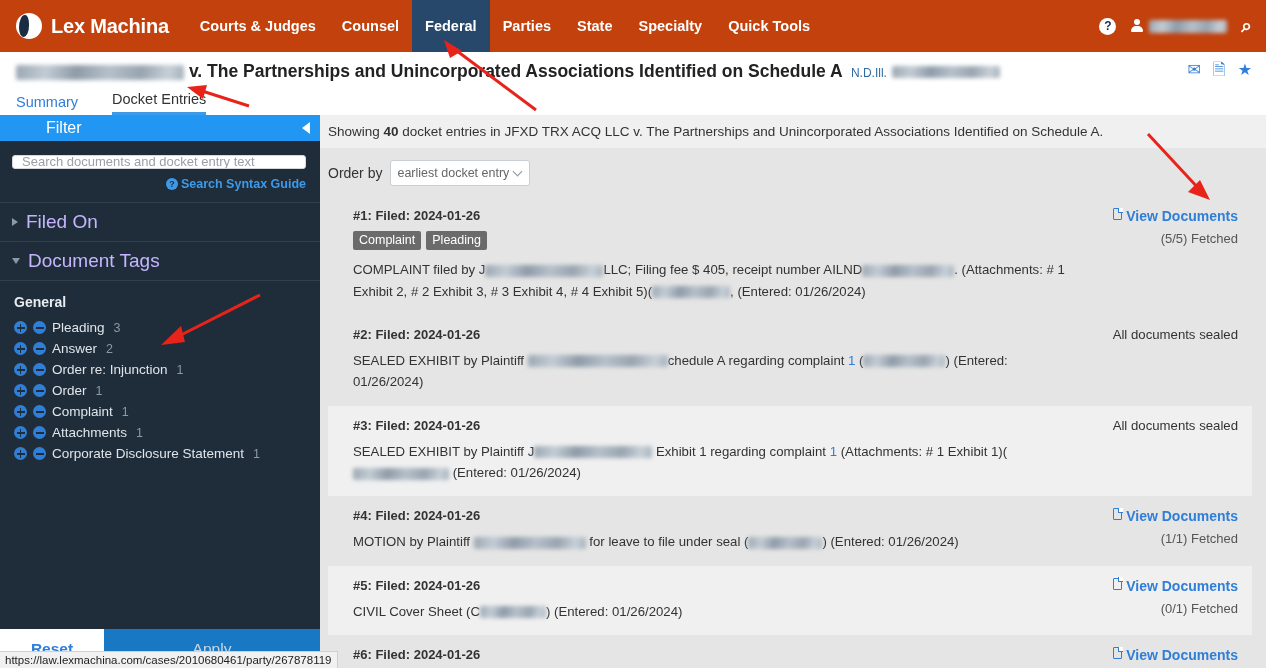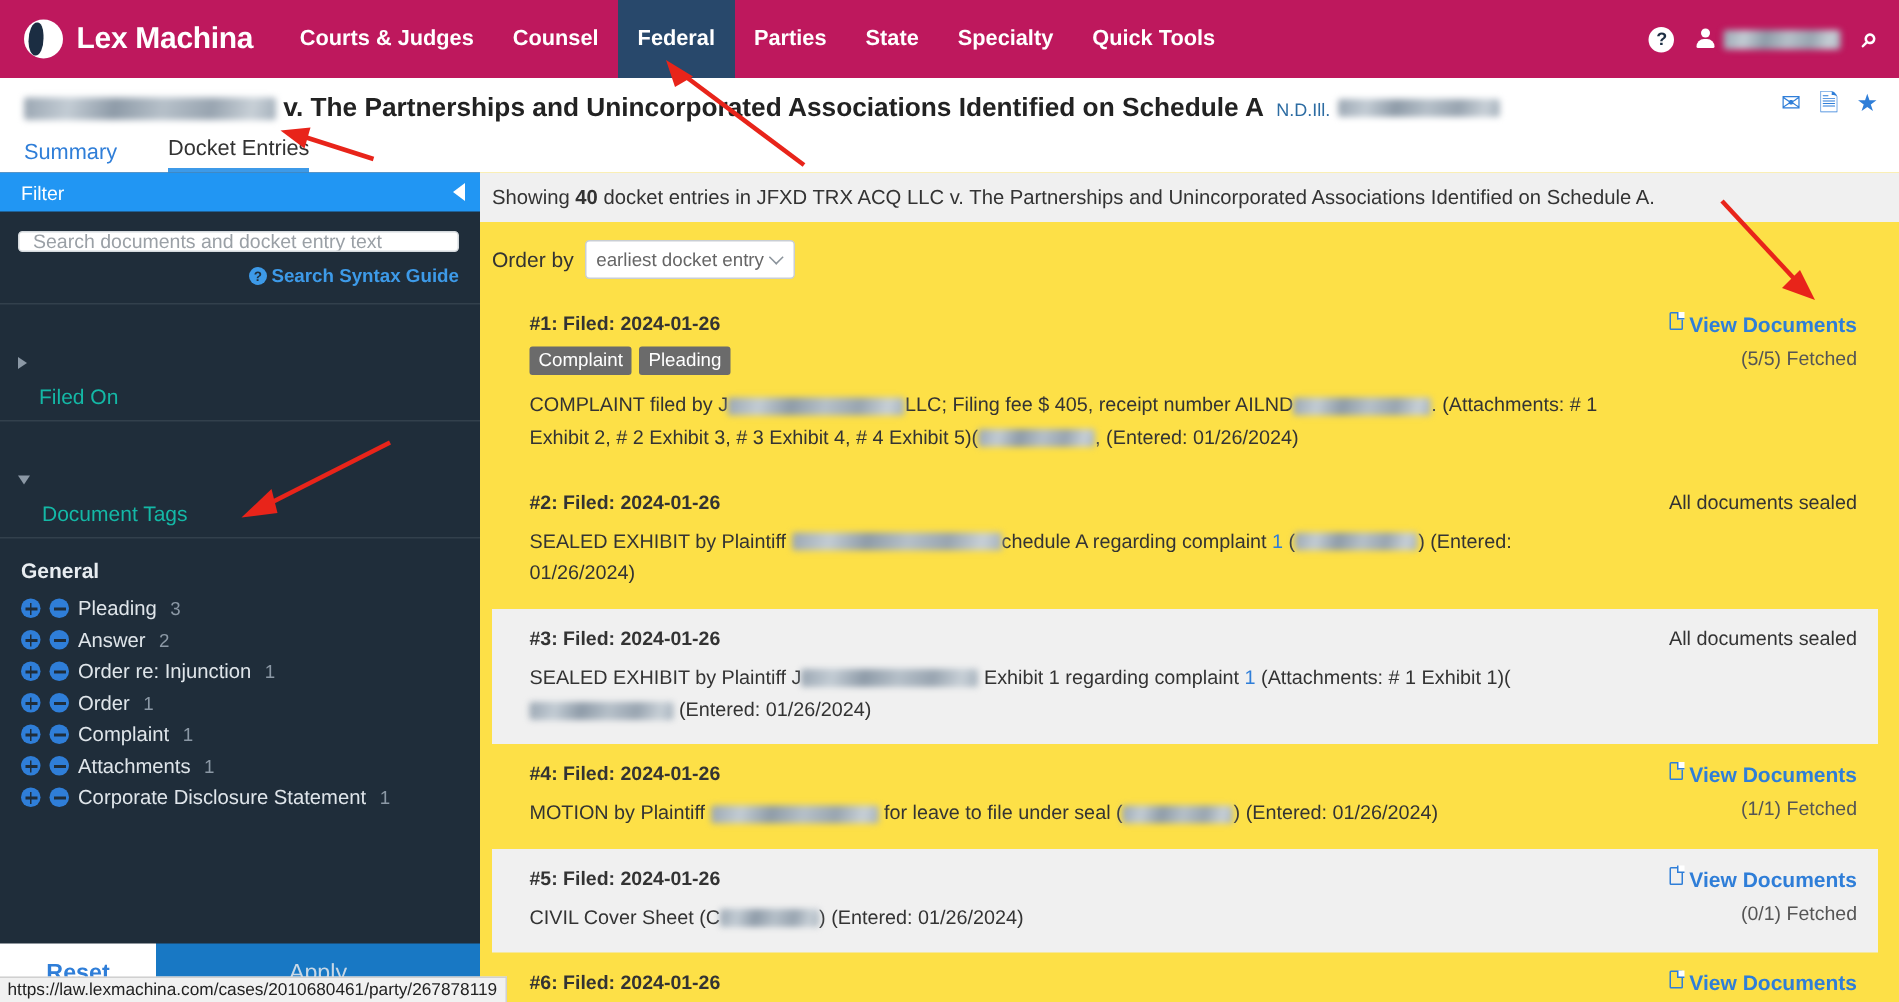--- a/index.html
+++ b/index.html
@@ -13,7 +13,7 @@
   
   .topnav {
     height: 52px;
-    background: #be185d;
+    background: #c2410c;
     display: flex;
     align-items: stretch;
     position: relative;

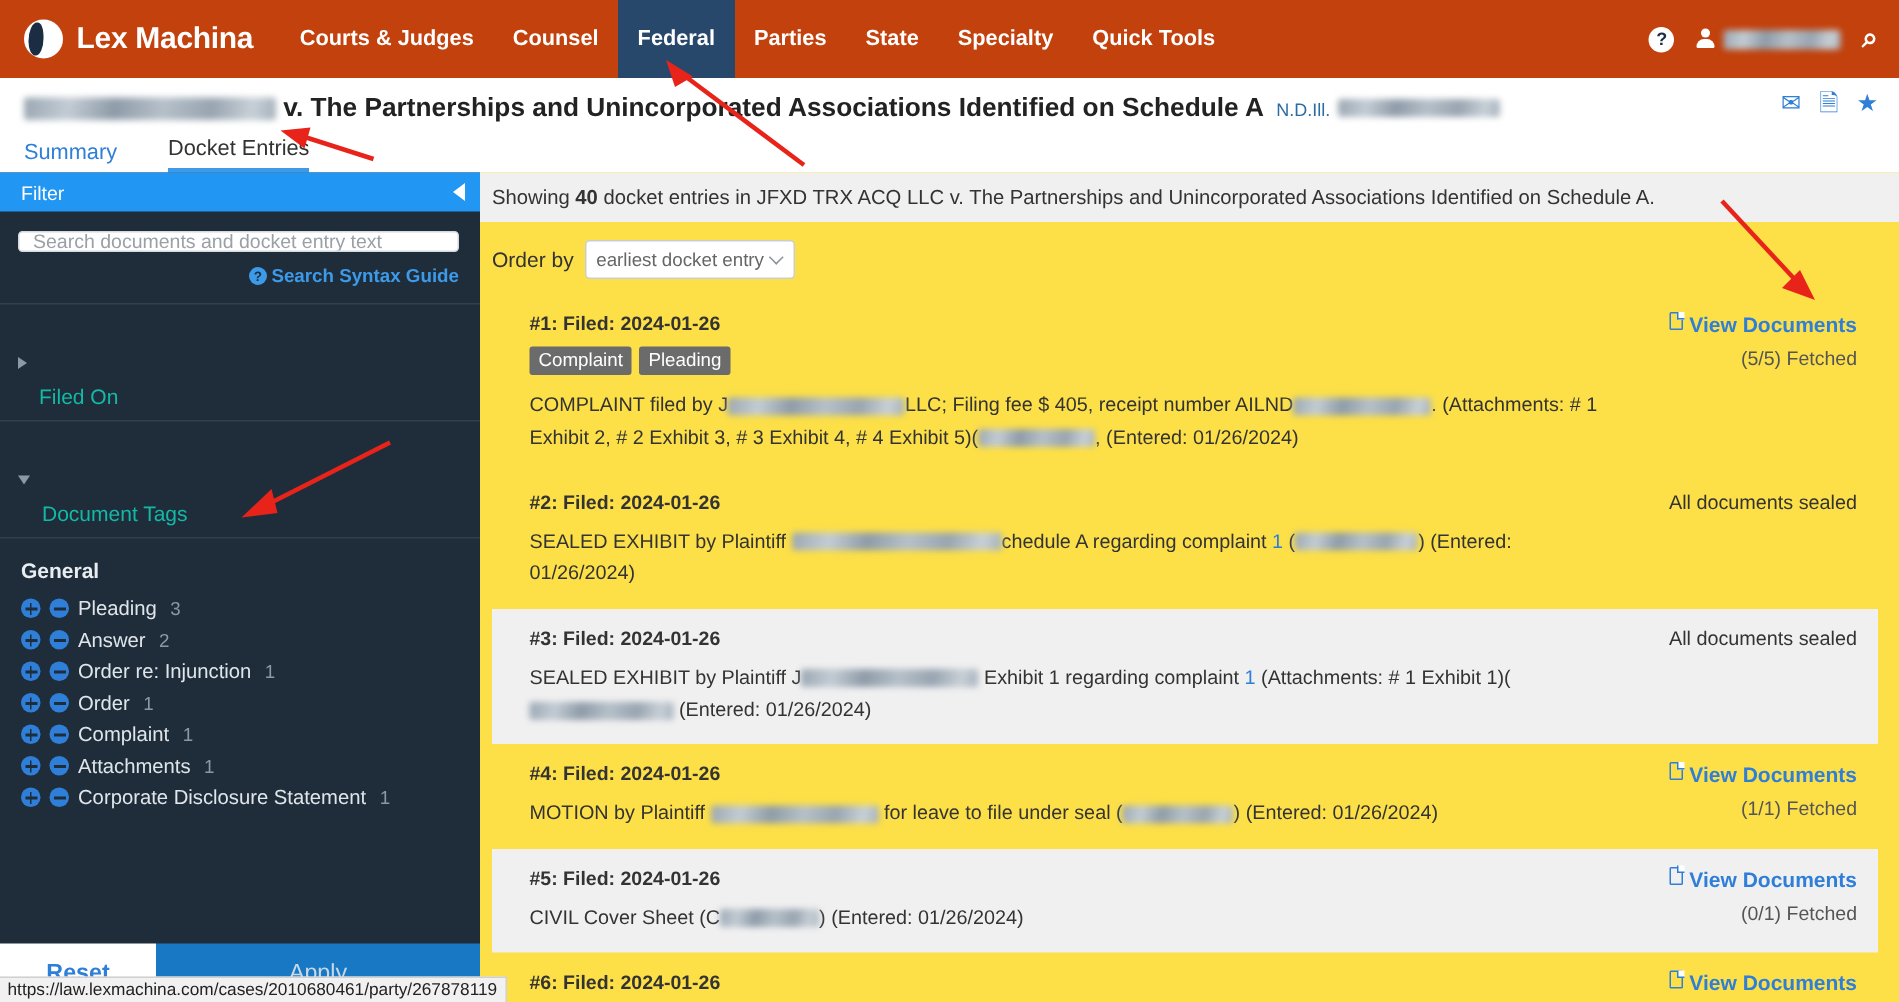--- a/index.html
+++ b/index.html
@@ -118,7 +118,7 @@
     display: flex; align-items: center;
     padding: 0 10px 0 14px;
   }
-  .filter-head-label { color: #fff; font-size: 13px; flex: 1; }
+  .filter-head-label { color: #fff; font-size: 16px; flex: 1; margin-left: 32px; }
   .collapse-tri {
     width: 0; height: 0; cursor: pointer;
     border-top: 6px solid transparent;

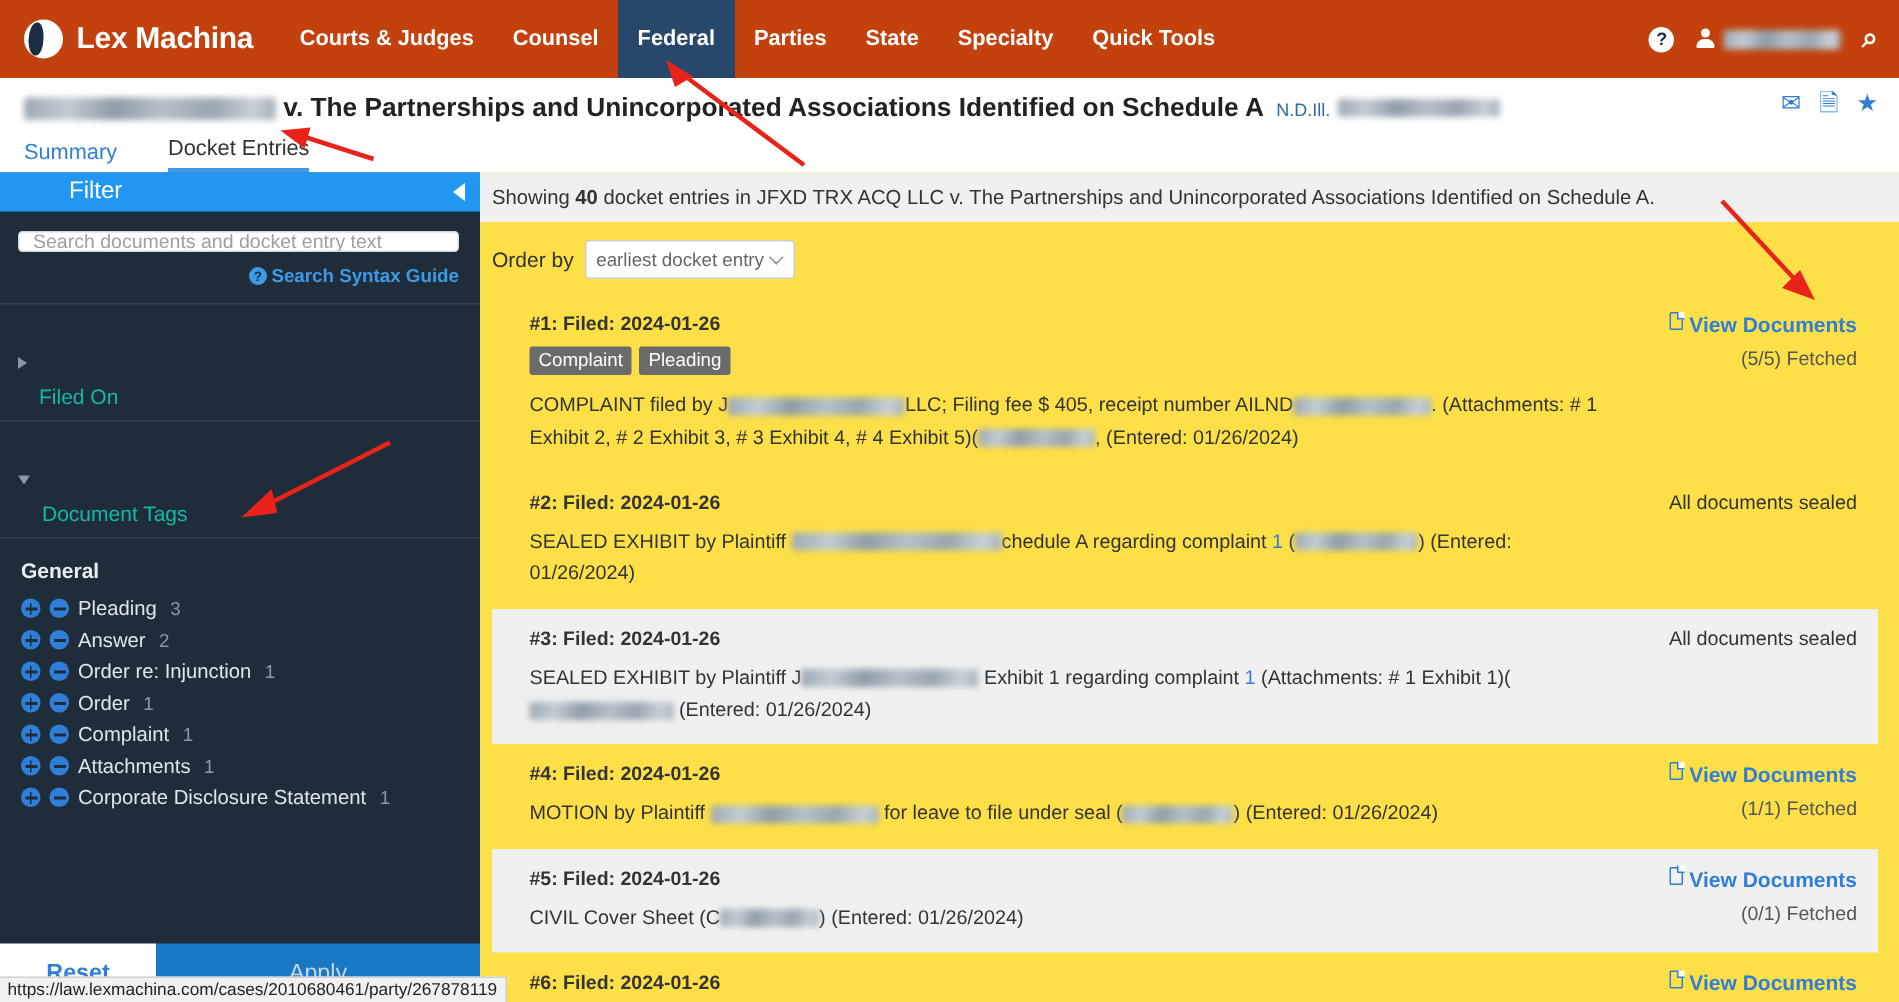--- a/index.html
+++ b/index.html
@@ -213,7 +213,7 @@
 
   
   .main {
-    flex: 1; background: #fde047;
+    flex: 1; background: #e5e5e5;
     overflow: hidden; position: relative;
   }
   .showing-bar {

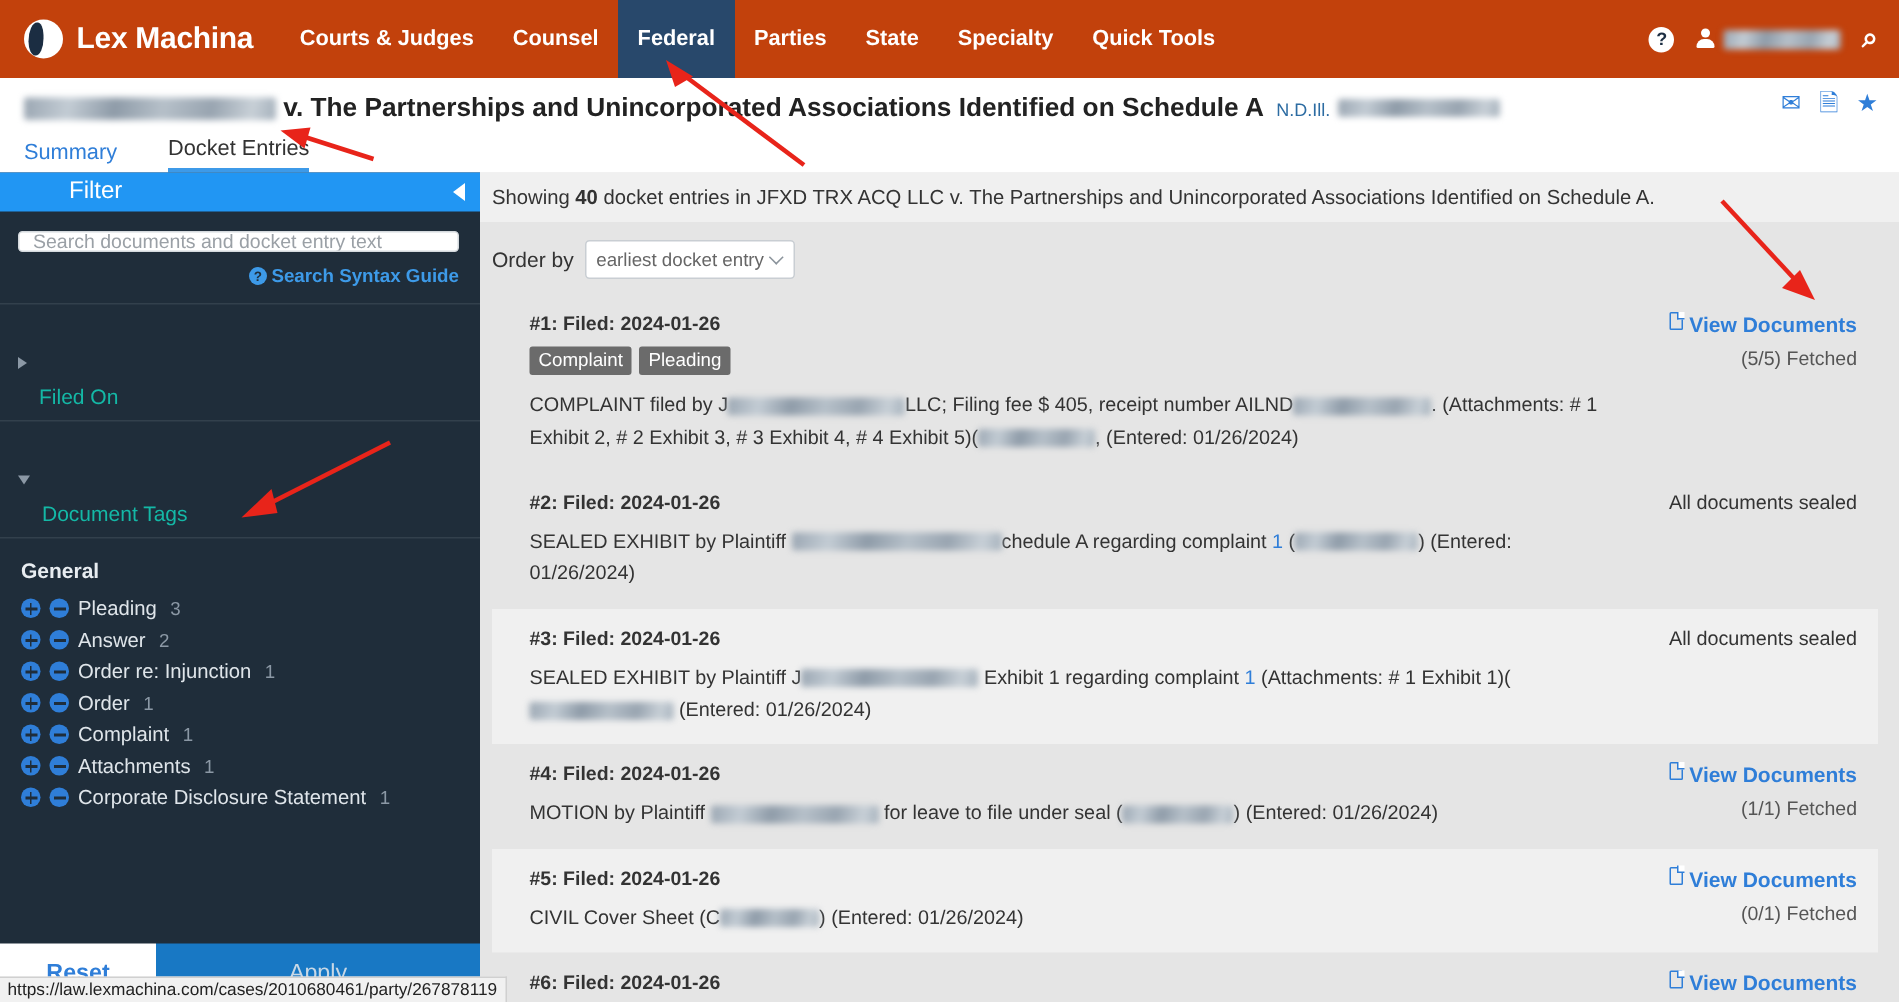--- a/index.html
+++ b/index.html
@@ -152,7 +152,7 @@
     padding: 8px 0 8px 12px; cursor: pointer;
     border-bottom: 1px solid #32404c;
   }
-  .sect-head-label { color: #14b8a6; font-size: 14px; margin-top: 45px; }
+  .sect-head-label { color: #c4b5fd; font-size: 19px; }
   .tri-right {
     width: 0; height: 0;
     border-top: 4.5px solid transparent;

